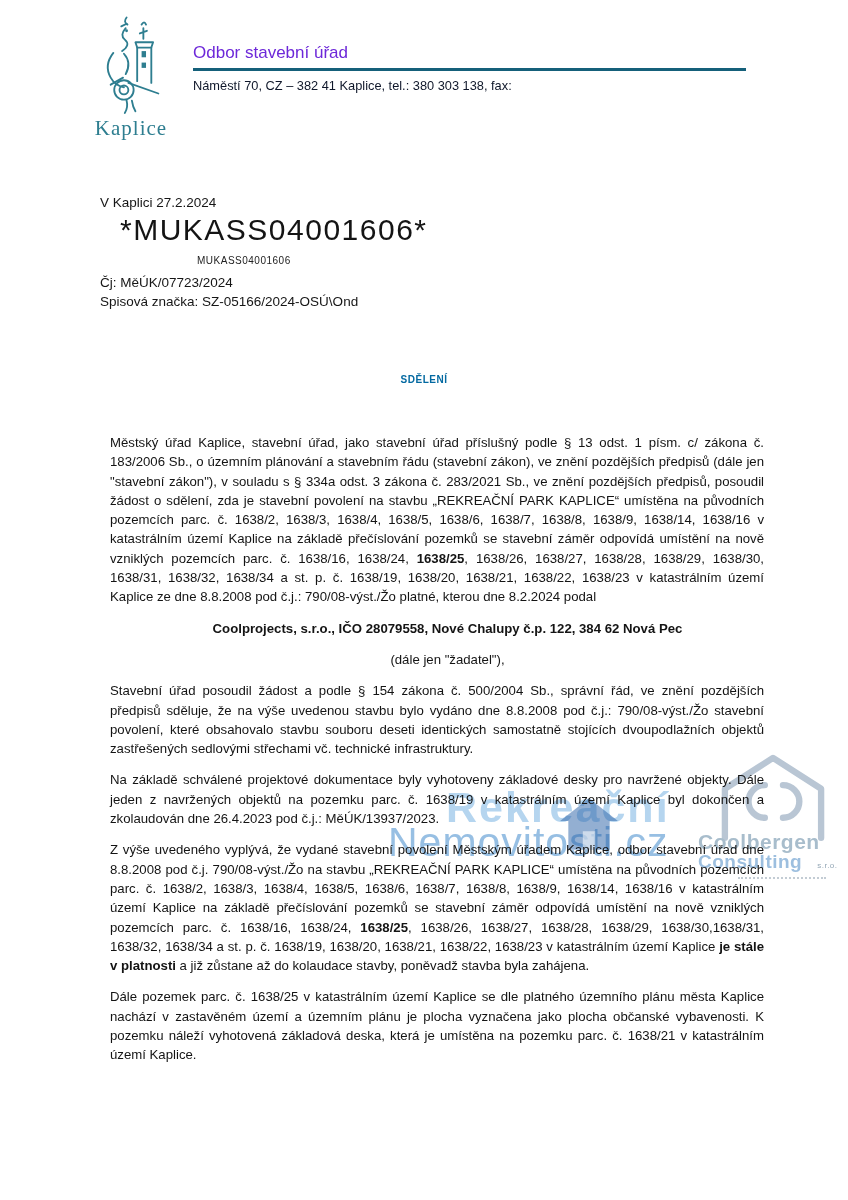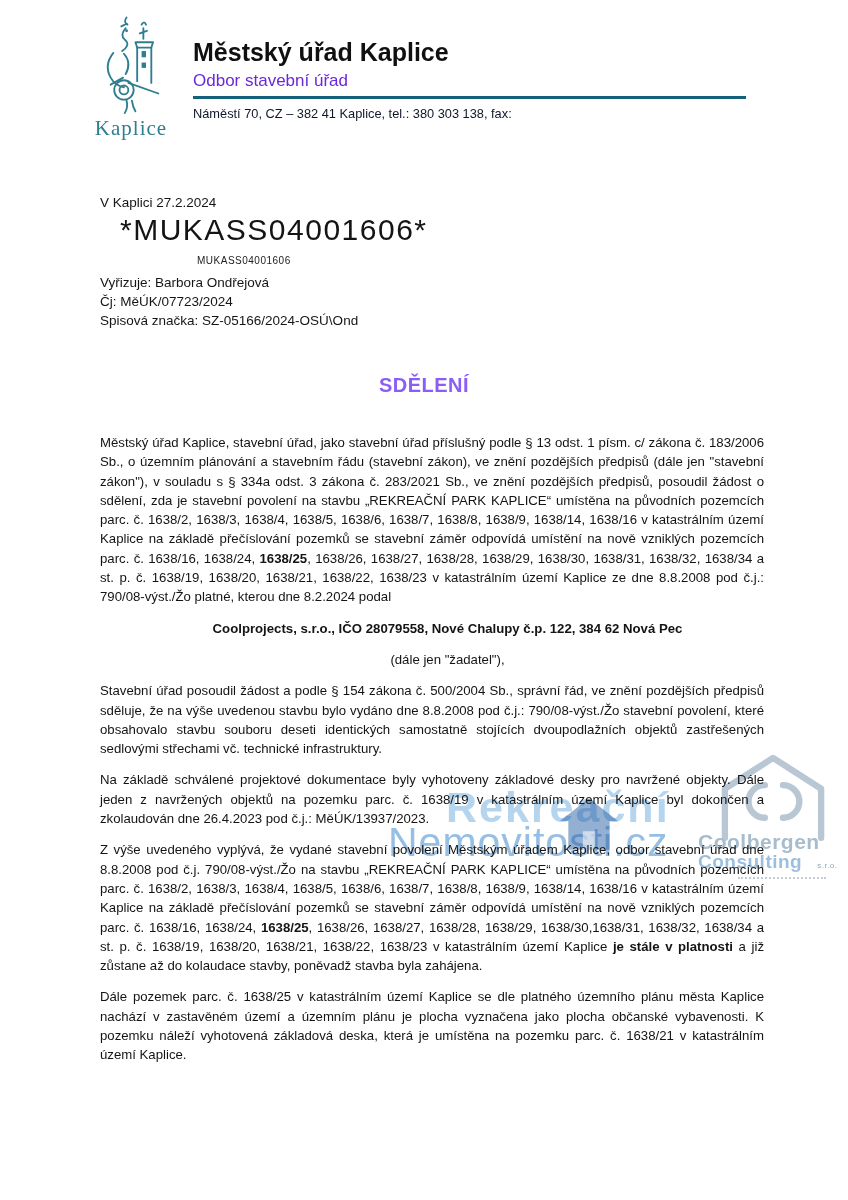--- a/index.html
+++ b/index.html
@@ -110,7 +110,6 @@
   </div>
 
   <div class="header-text">
-    <div class="header-title">Městský úřad Kaplice</div>
     <div class="header-dept">Odbor stavební úřad</div>
     <hr class="header-rule">
     <div class="header-addr">

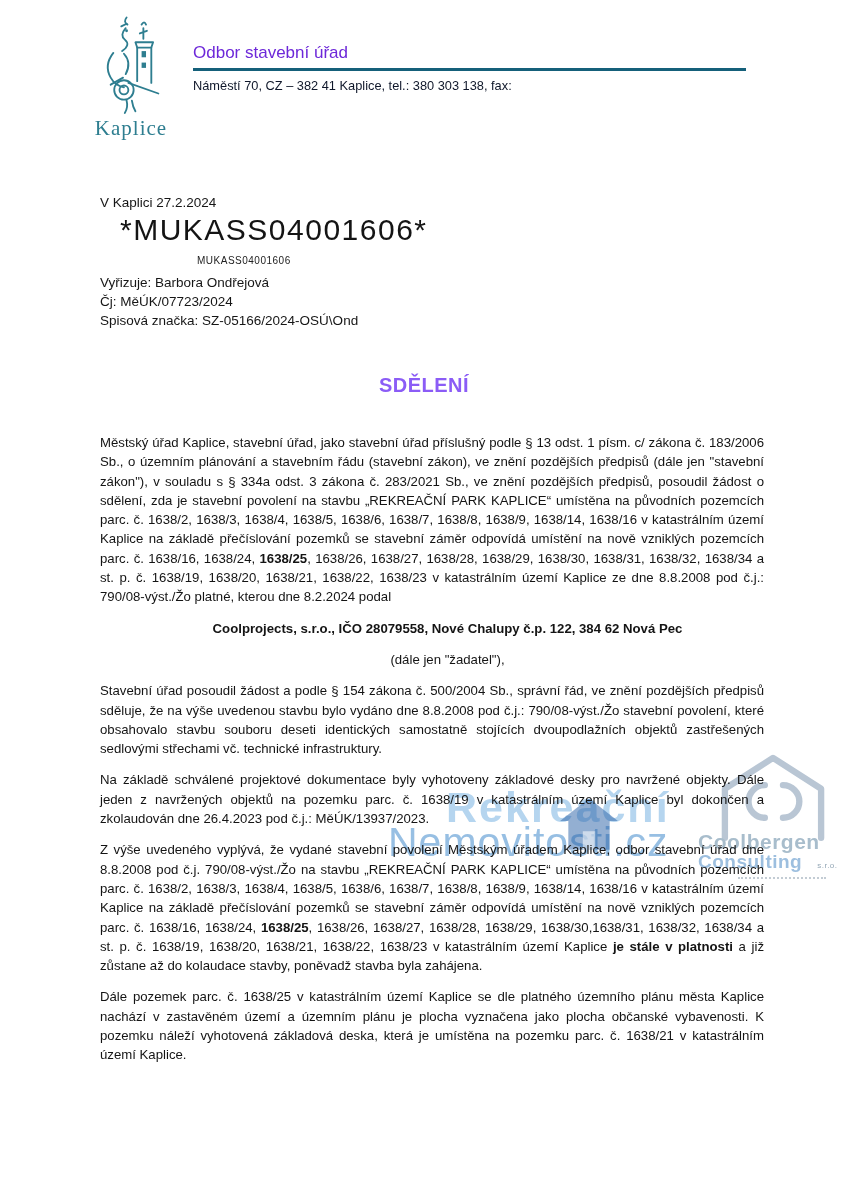--- a/index.html
+++ b/index.html
@@ -121,7 +121,6 @@
     <div class="place-date">V Kaplici 27.2.2024</div>
     <div class="barcode-large">*MUKASS04001606*</div>
     <div class="barcode-small">MUKASS04001606</div>
-    <div class="meta-line">Vyřizuje: Barbora Ondřejová</div>
     <div class="meta-line">Čj: MěÚK/07723/2024</div>
     <div class="meta-line">Spisová značka: SZ-05166/2024-OSÚ\Ond</div>
   </div>

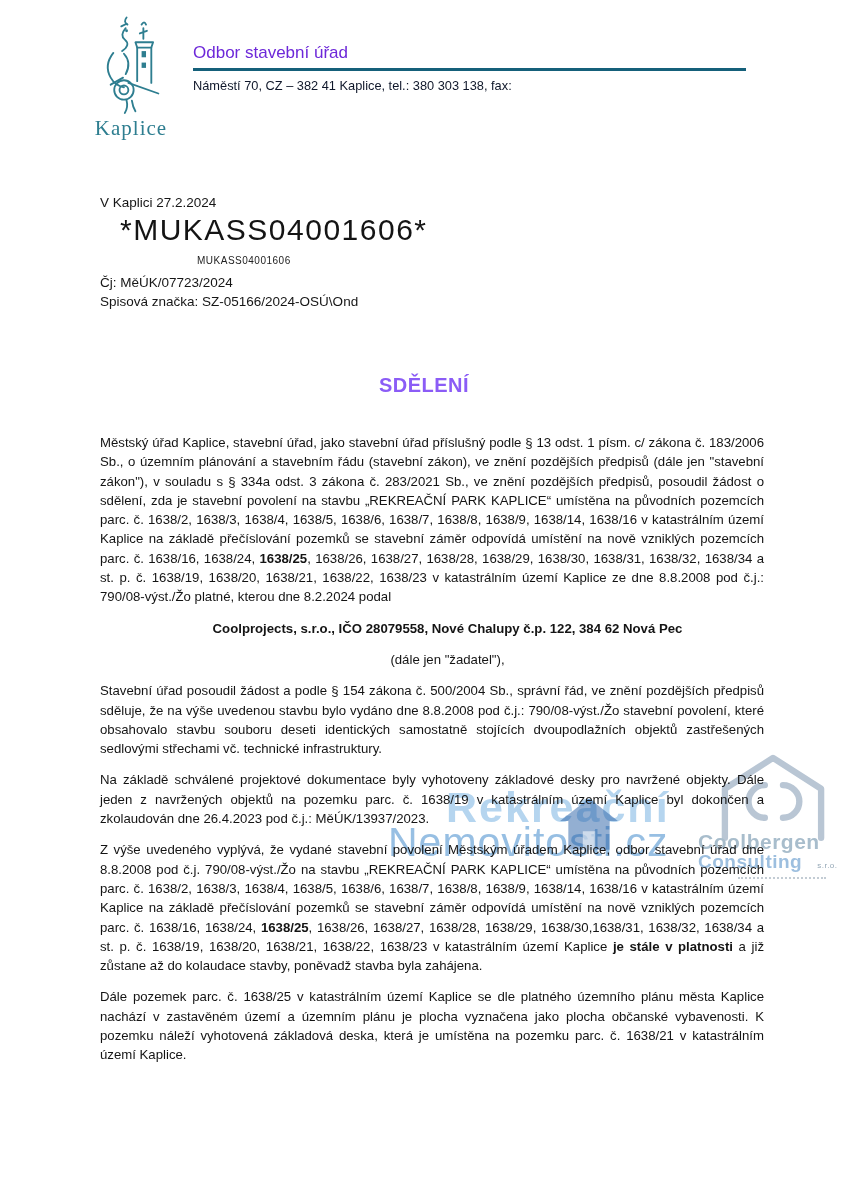--- a/index.html
+++ b/index.html
@@ -28,7 +28,7 @@
   
   .doc-heading{
     position:absolute;left:0;right:0;top:374px;text-align:center;z-index:2;
-    font-size:20px;font-weight:700;letter-spacing:.5px;color:#8b5cf6;
+    font-size:10px;font-weight:700;letter-spacing:.5px;color:#0369a1;
   }
   
   .doc-body{position:absolute;left:100px;top:433px;width:664px;z-index:2;

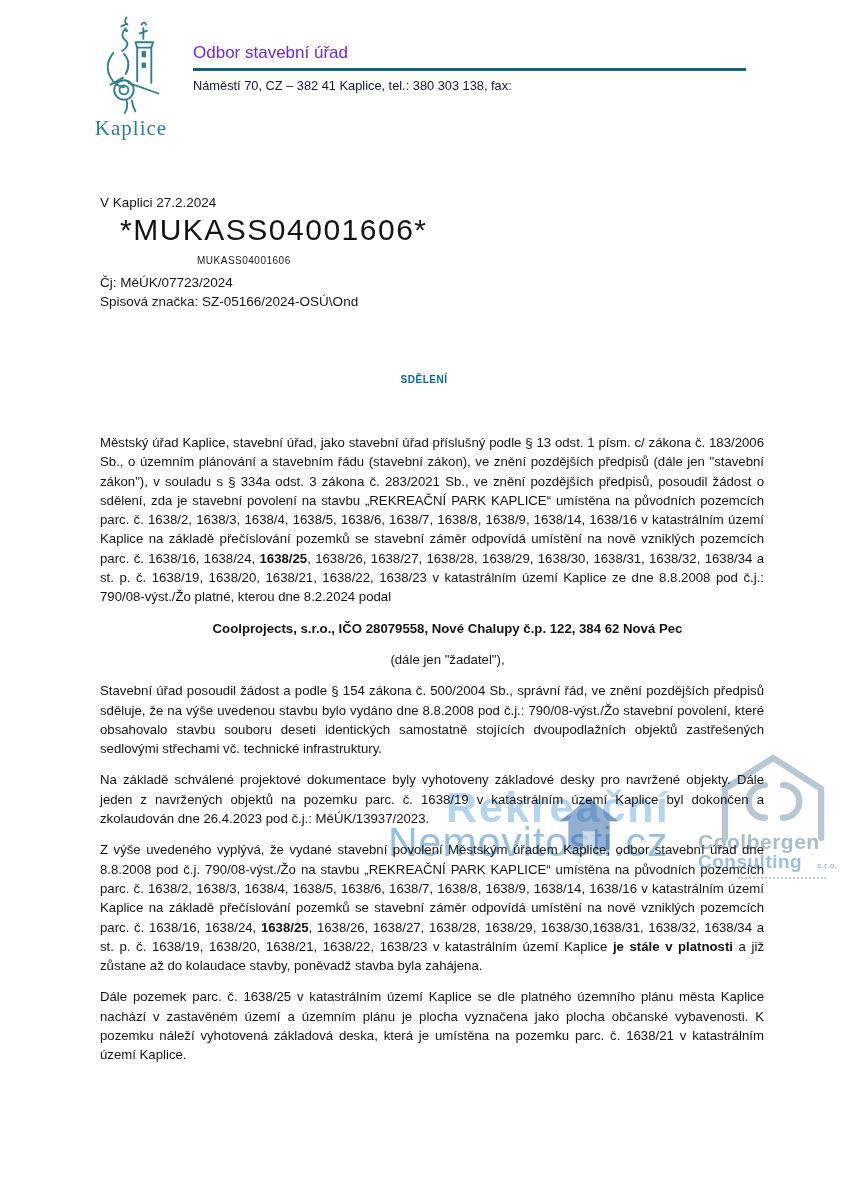--- a/index.html
+++ b/index.html
@@ -33,7 +33,7 @@
   
   .doc-body{position:absolute;left:100px;top:433px;width:664px;z-index:2;
     font-size:13.2px;line-height:19.3px;color:#141414;}
-  .para{margin:0 0 12px 0;text-align:justify;}
+  .para{margin:0 0 12px 10px;text-align:justify;}
   .para.indent{margin-left:31px;text-align:center;}
   .para .b, .para.bold{font-weight:700;}
   

